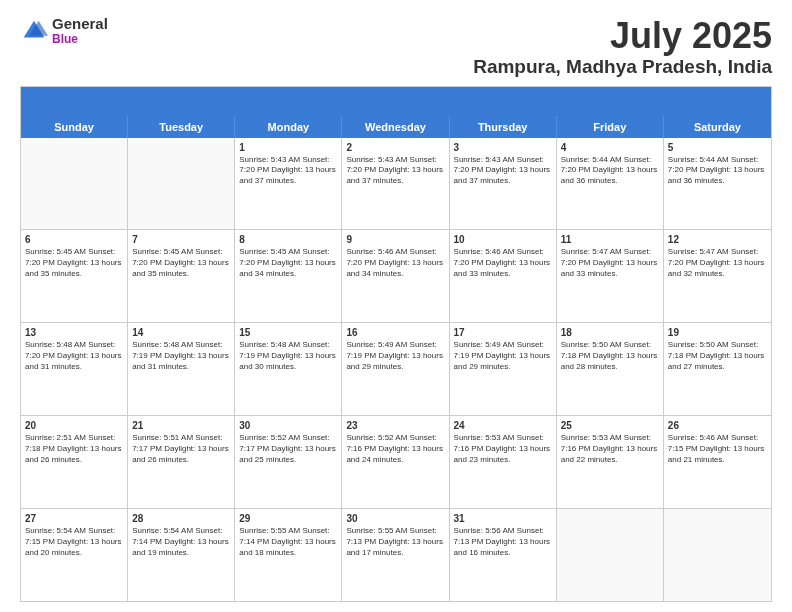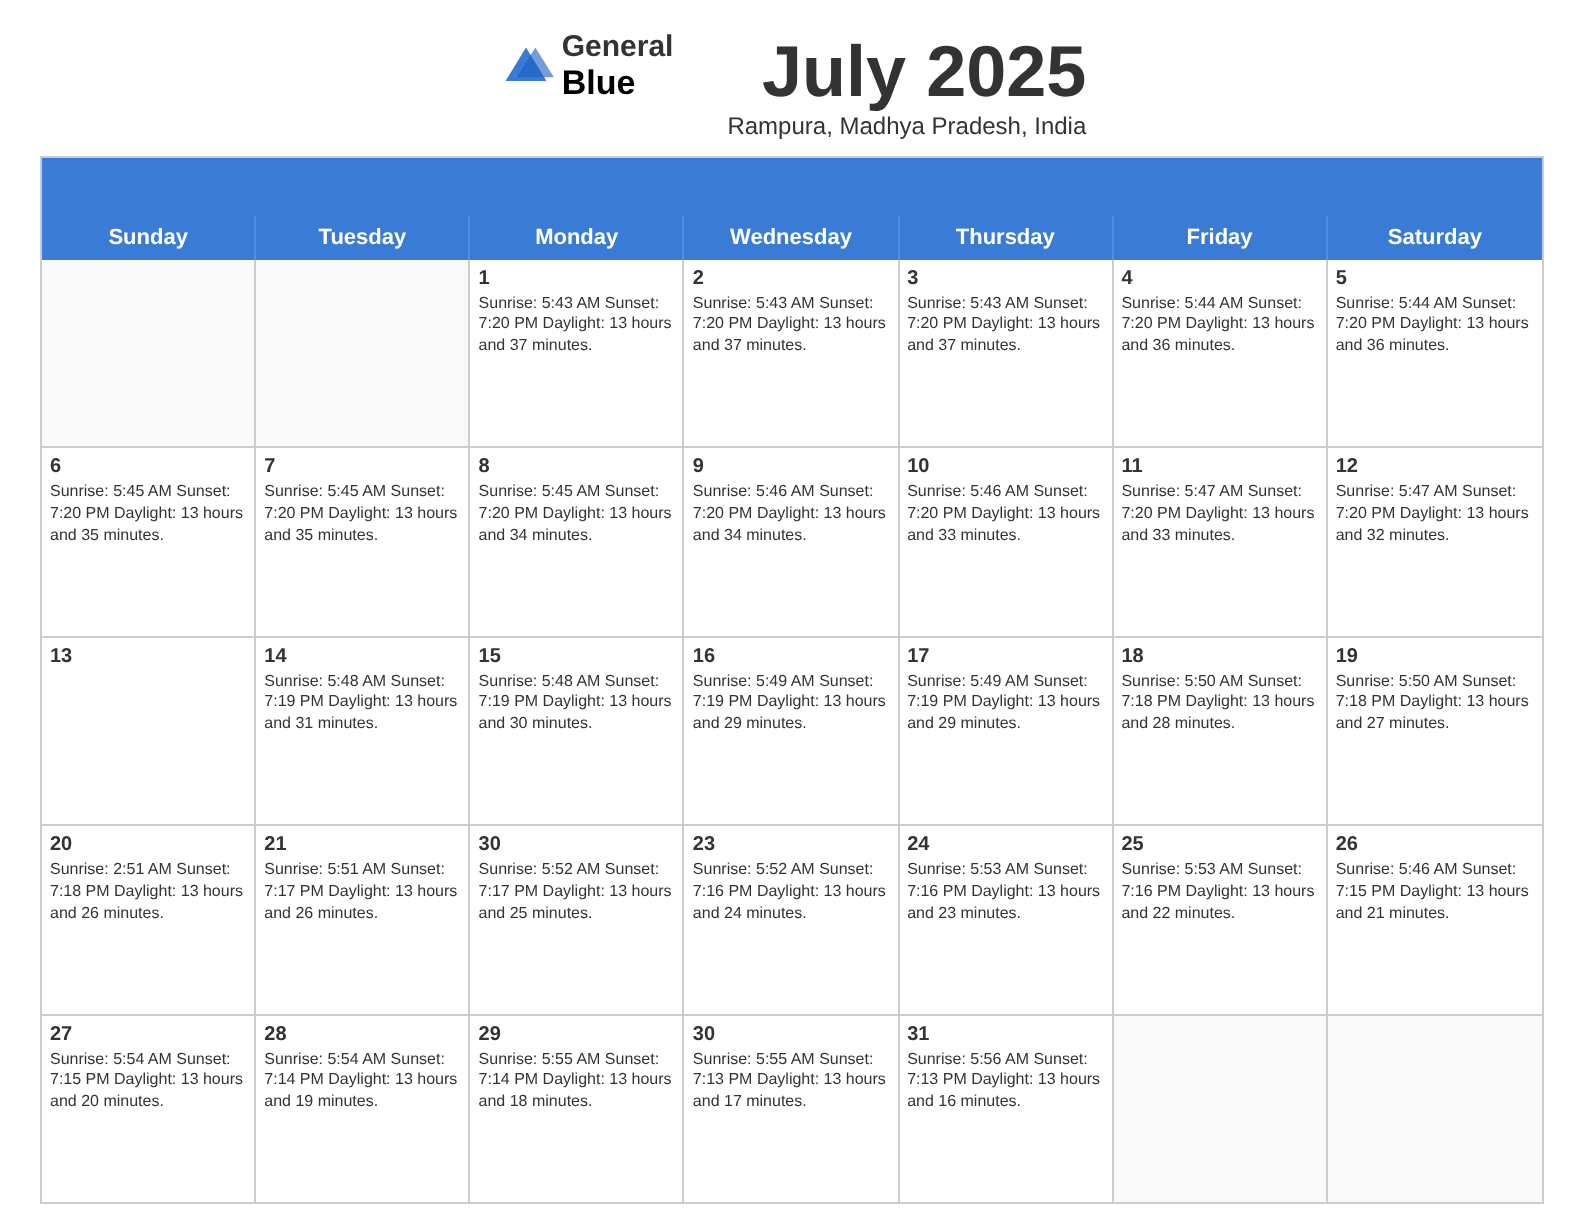--- a/index.html
+++ b/index.html
@@ -16,7 +16,6 @@
       padding: 16px 20px 10px 20px;
       display: flex;
       flex-direction: column;
-      align-items: center;
     }
     .header {
       display: flex;

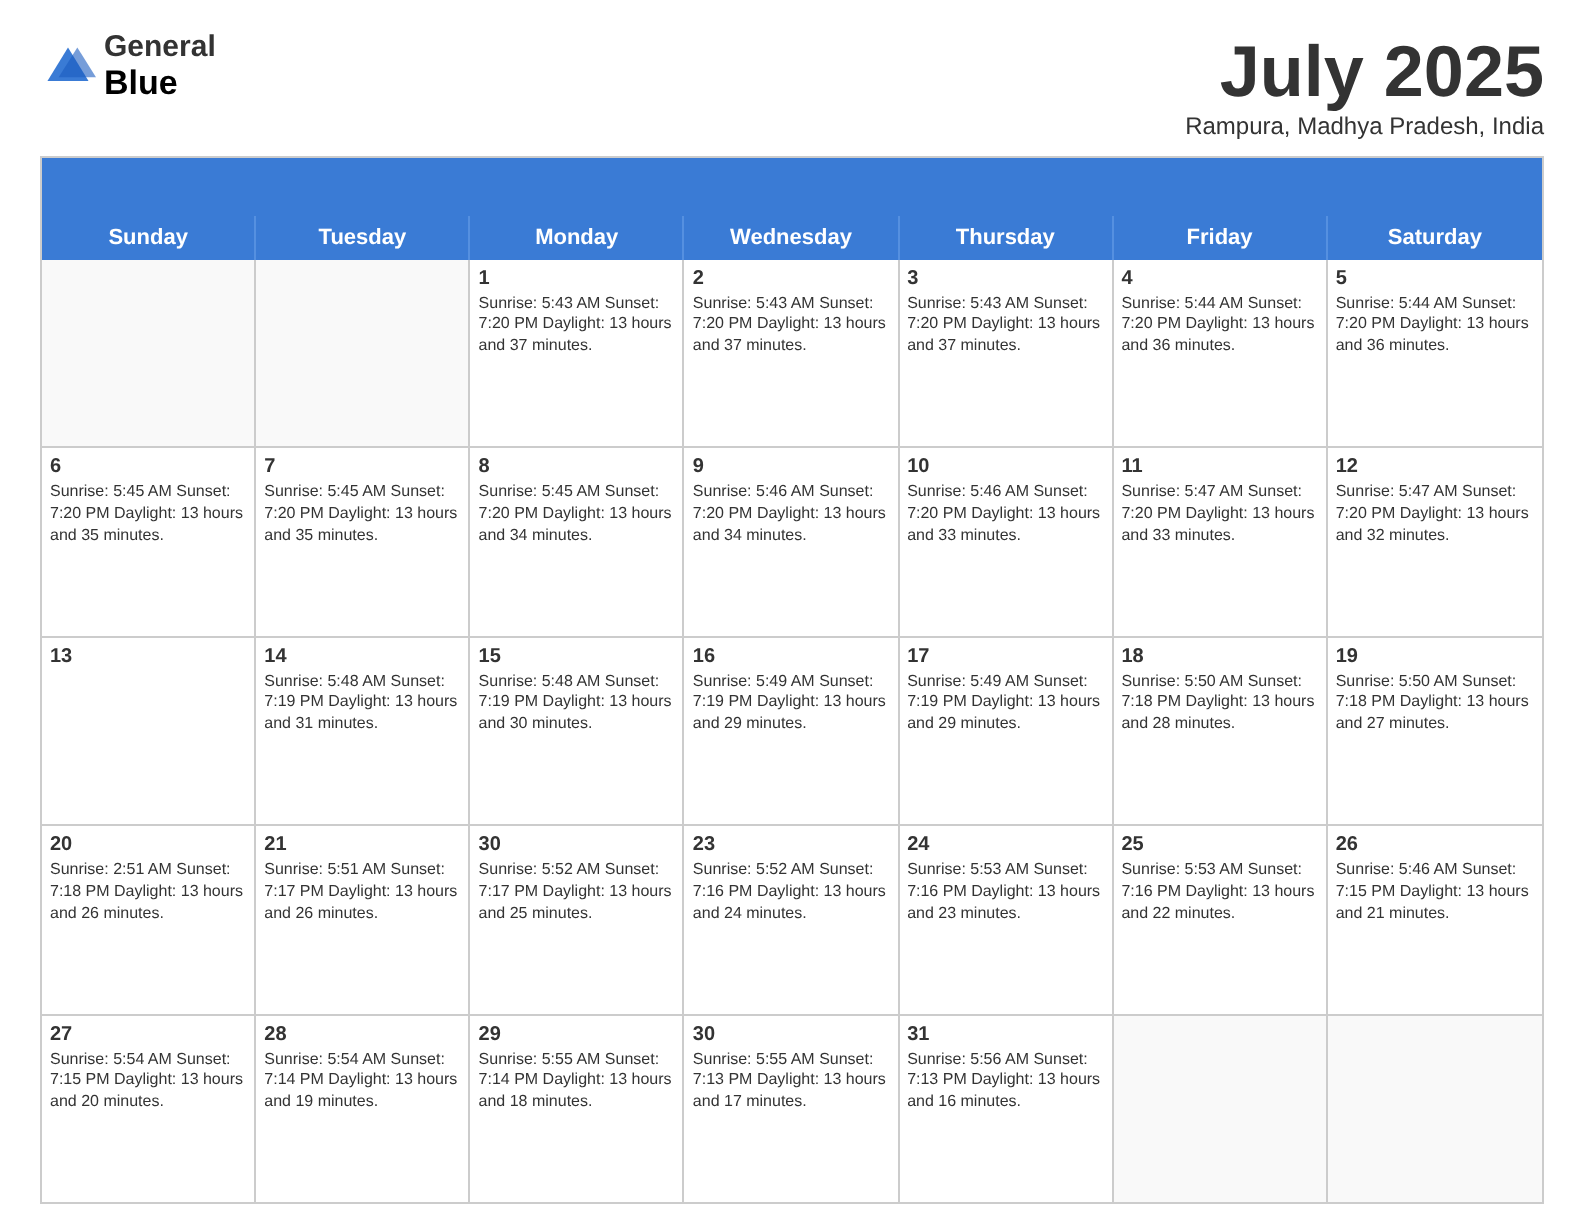--- a/index.html
+++ b/index.html
@@ -39,9 +39,9 @@
       color: #333;
     }
     .logo-blue {
-      font-size: 17px;
-      font-weight: bold;
-      color: #000000;
+      font-size: 12px;
+      font-weight: bold;
+      color: #a21caf;
     }
     .logo-icon {
       width: 28px;

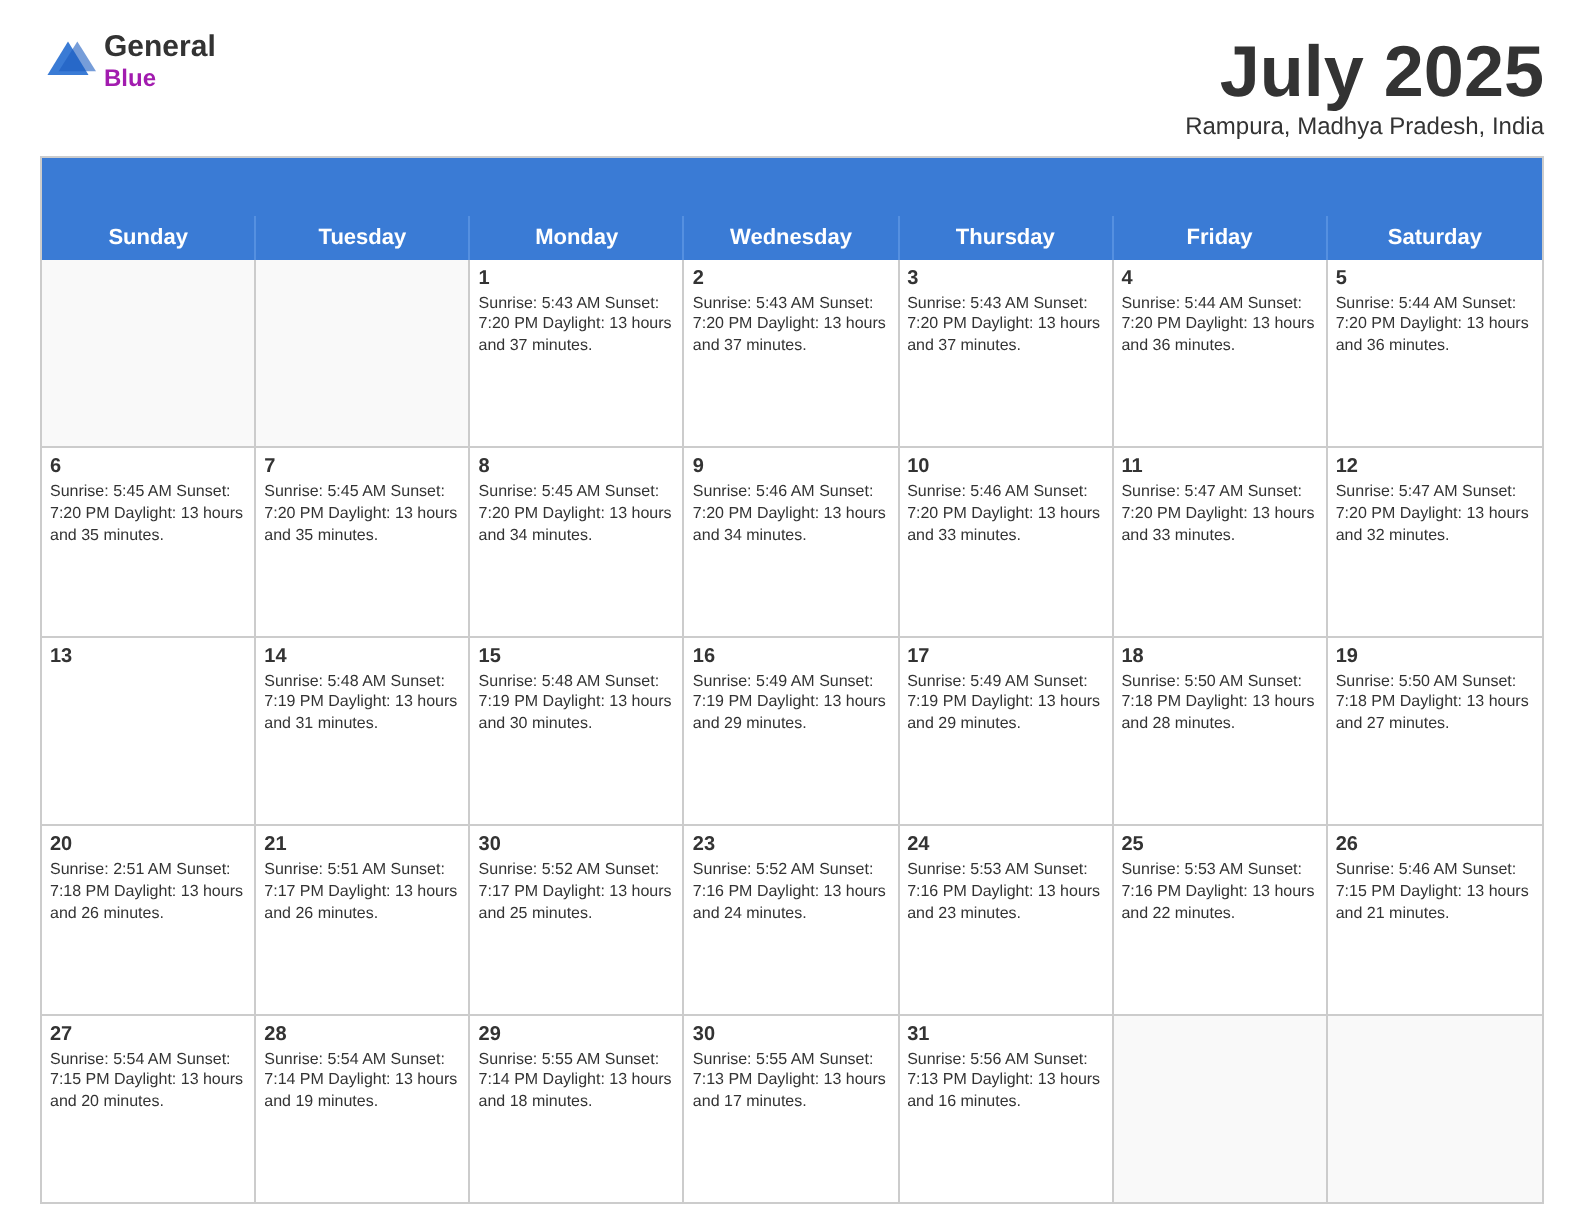--- a/index.html
+++ b/index.html
@@ -57,9 +57,9 @@
       line-height: 1.1;
     }
     .subtitle {
-      font-size: 12px;
-      color: #333;
-      font-weight: normal;
+      font-size: 19px;
+      color: #333;
+      font-weight: bold;
       padding-left: 27px;
     }
     .calendar {

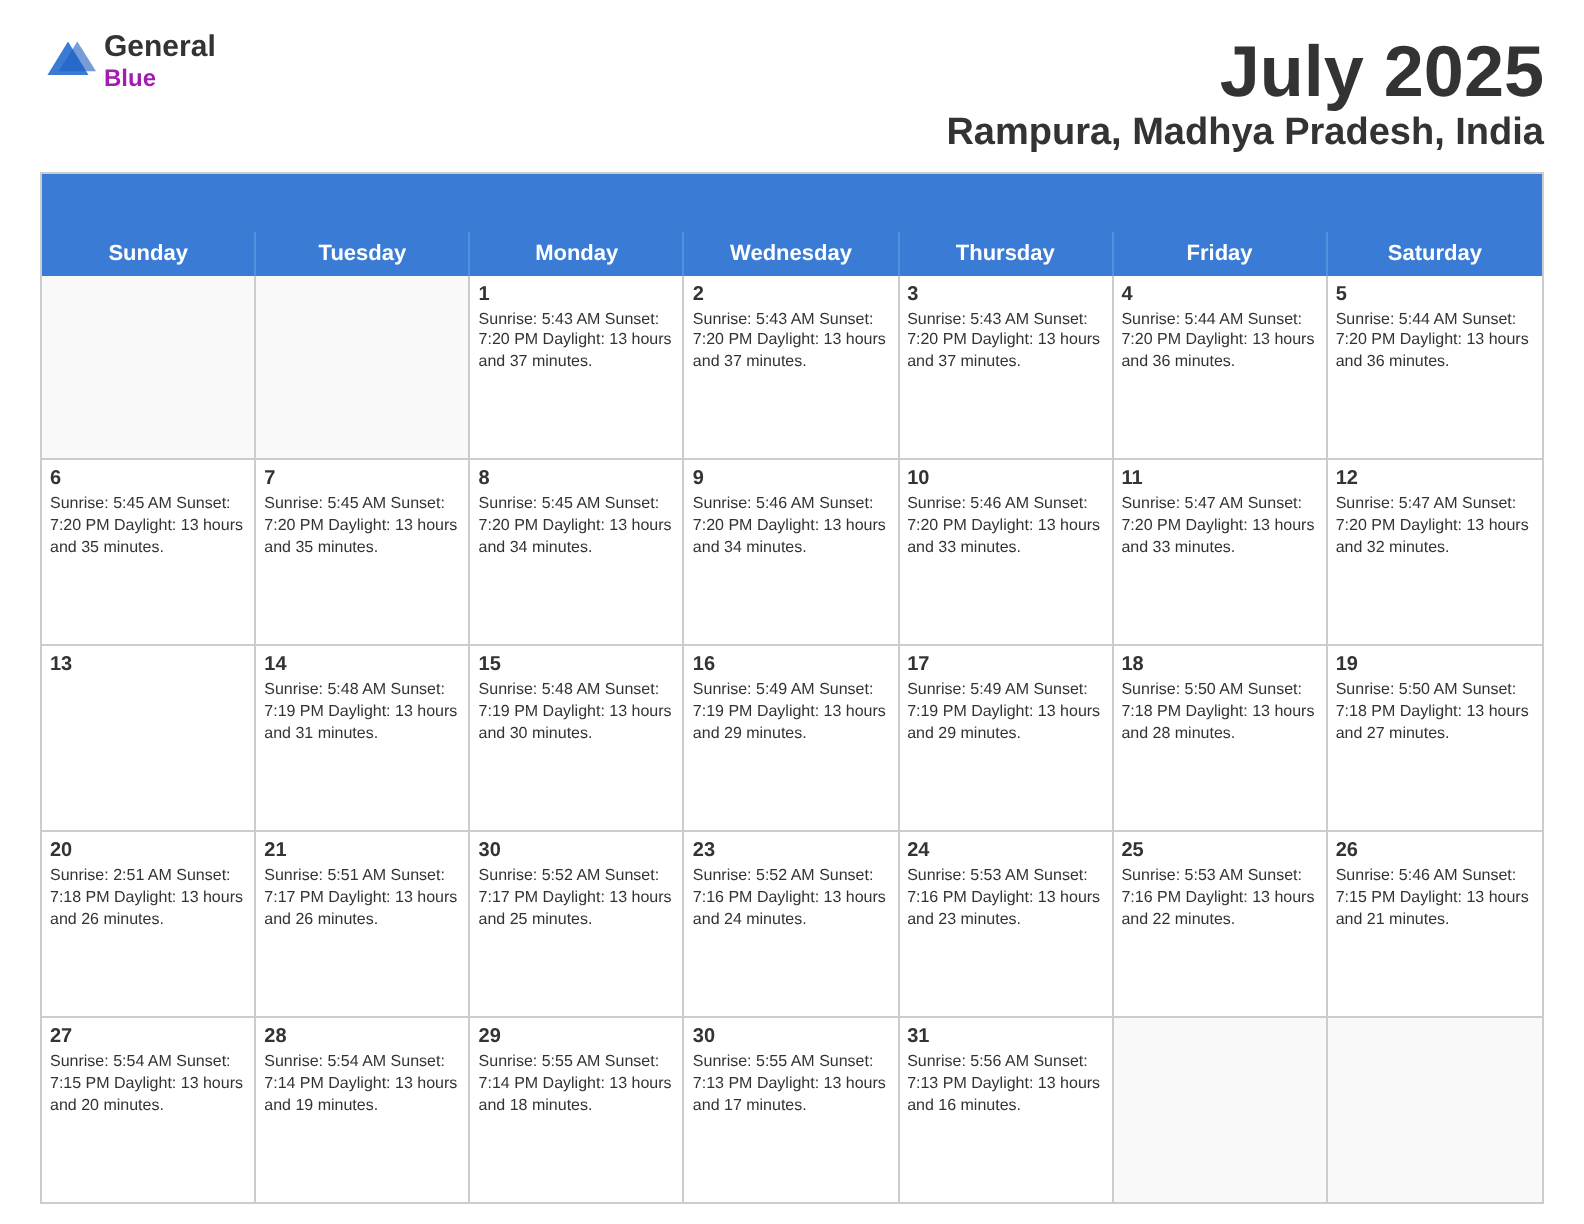--- a/index.html
+++ b/index.html
@@ -229,6 +229,9 @@
         <div class="cal-row">
           <div class="cal-cell">
             <div class="day-num">13</div>
+            <div class="cell-text">Sunrise: 5:48 AM
+Sunset: 7:20 PM
+Daylight: 13 hours and 31 minutes.</div>
           </div>
           <div class="cal-cell">
             <div class="day-num">14</div>

